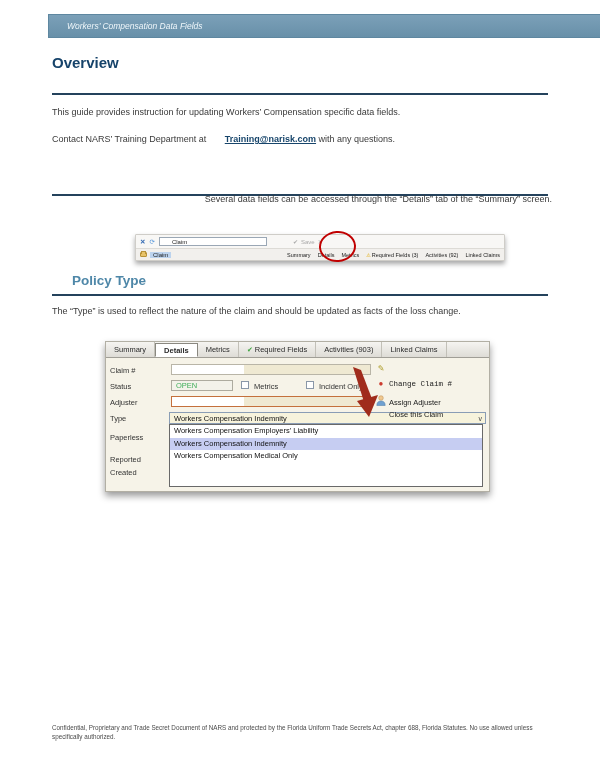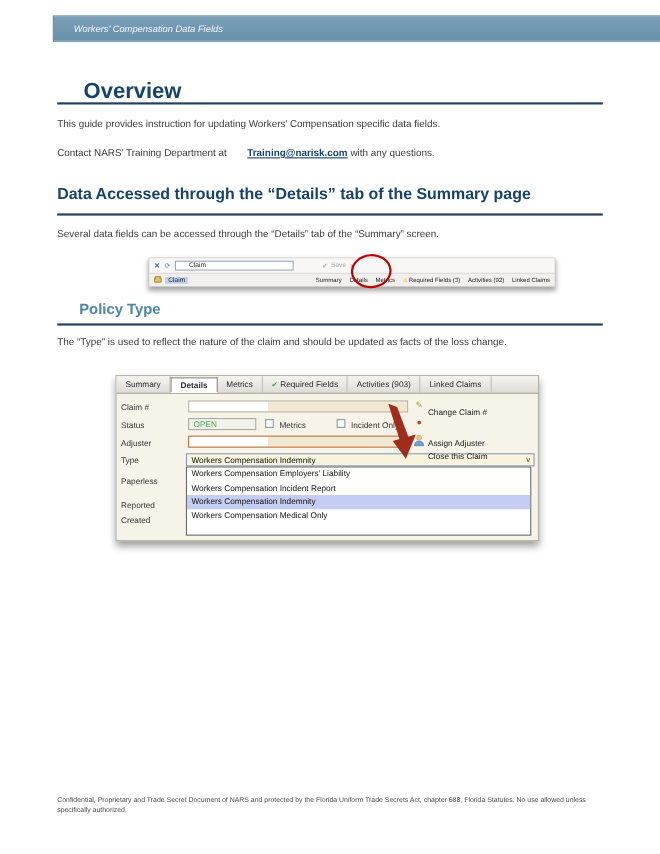--- a/index.html
+++ b/index.html
@@ -11,7 +11,7 @@
     background:linear-gradient(#7ba0b8,#6890a9); border:1px solid #5e87a0;
     color:#eef6fa; font-size:8.5px; line-height:22px; padding:0 14px 0 18px;
     display:flex; justify-content:space-between;font-style:italic; }
-  .h1 { position:absolute; left:52px; top:72px; font-size:20px; font-weight:bold; color:#16436a;margin-left:24px; }
+  .h1 { position:absolute; left:52px; top:54px; font-size:15px; font-weight:bold; color:#16436a; }
   .h2 { position:absolute; left:52px; top:169px; font-size:14.5px; font-weight:bold; color:#16436a; }
   .h2b { position:absolute; left:52px; top:273px; font-size:13.5px; font-weight:bold; color:#4e87a8;padding-left:20px; }
   .rule { position:absolute; left:52px; width:496px; height:1.5px; background:#24425c; }

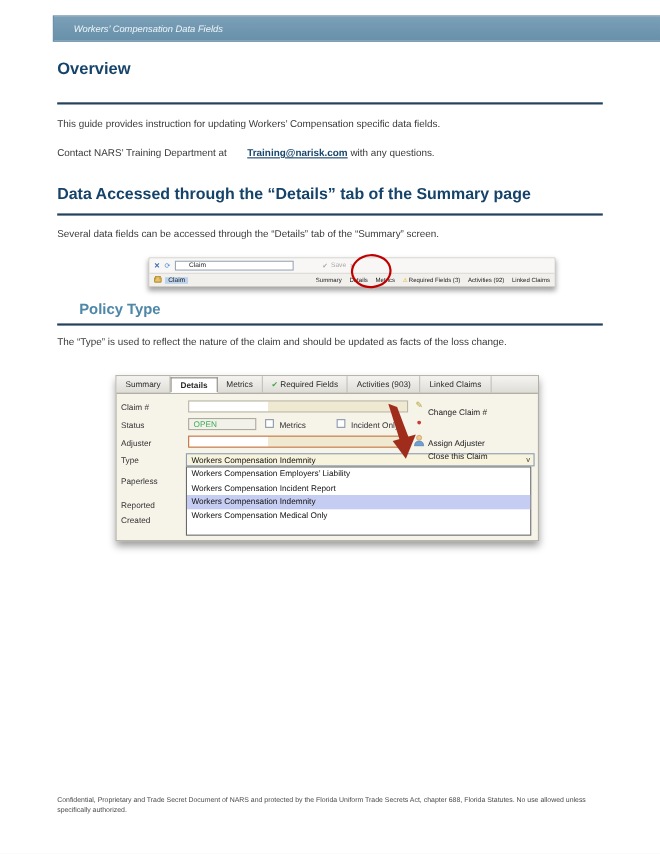--- a/index.html
+++ b/index.html
@@ -88,7 +88,6 @@
   <p class="body p1">This guide provides instruction for updating Workers’ Compensation specific data fields.</p>
   <p class="body p2"><span>Contact NARS’ Training Department at </span><a class="email-link">Training@narisk.com</a><span> with any questions.</span></p>
 
-  <div class="h2">Data Accessed through the “Details” tab of the Summary page</div>
   <div class="rule r2"></div>
   <p class="body p3">Several data fields can be accessed through the “Details” tab of the “Summary” screen.</p>
 

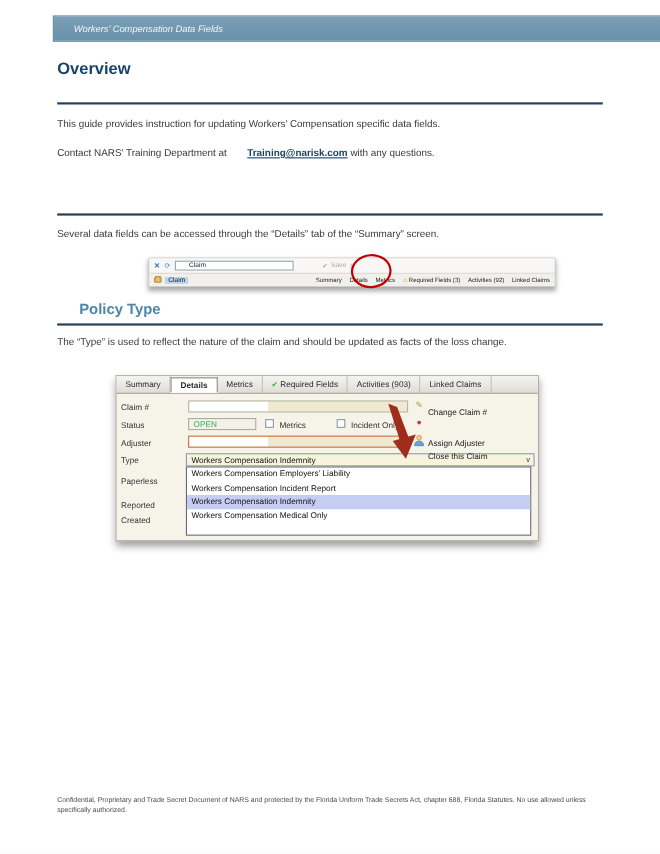--- a/index.html
+++ b/index.html
@@ -17,7 +17,7 @@
   .rule { position:absolute; left:52px; width:496px; height:1.5px; background:#24425c; }
   .r1 { top:93px; } .r2 { top:194px; } .r3 { top:294px; }
   .body { position:absolute; left:52px; width:500px; font-size:9px; color:#3a3a3a; }
-  .p1 { top:107px; } .p2 { top:134px; } .p3 { top:207px; } .p4 { top:306px; }
+  .p1 { top:107px; } .p2 { top:134px; } .p3 { top:194px;text-align:right; } .p4 { top:306px; }
   .email-link { font-weight:bold; text-decoration:underline; color:#17456b; cursor:pointer;margin-left:16px; }
   .footer { position:absolute; left:52px; top:723px; width:496px; font-size:6.3px; line-height:9px; color:#4a4a4a; }
 

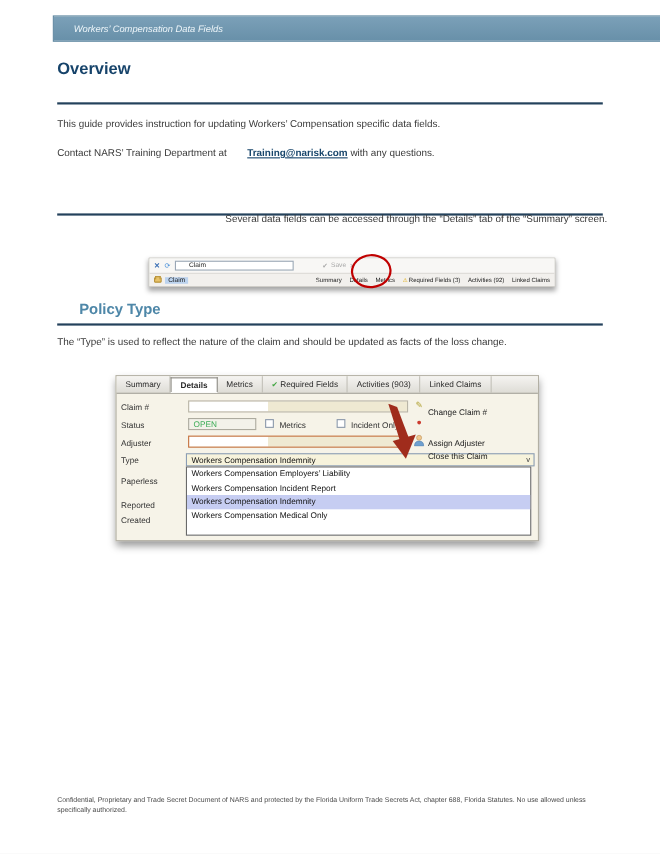--- a/index.html
+++ b/index.html
@@ -162,7 +162,7 @@
     </div>
 
     <span class="act-ic pencil" style="top:22px;">✎</span>
-    <span class="act-tx" style="top:28px;">Change Claim #</span>
+    <span class="act-tx" style="top:38px;font-family:Liberation Mono, monospace;">Change Claim #</span>
     <span class="act-ic reddot" style="top:37px;">●</span>
     <span class="act-tx" style="top:40px;margin-top:28px;">Close this Claim</span>
     <svg class="person-svg" width="10" height="11" viewBox="0 0 10 11">

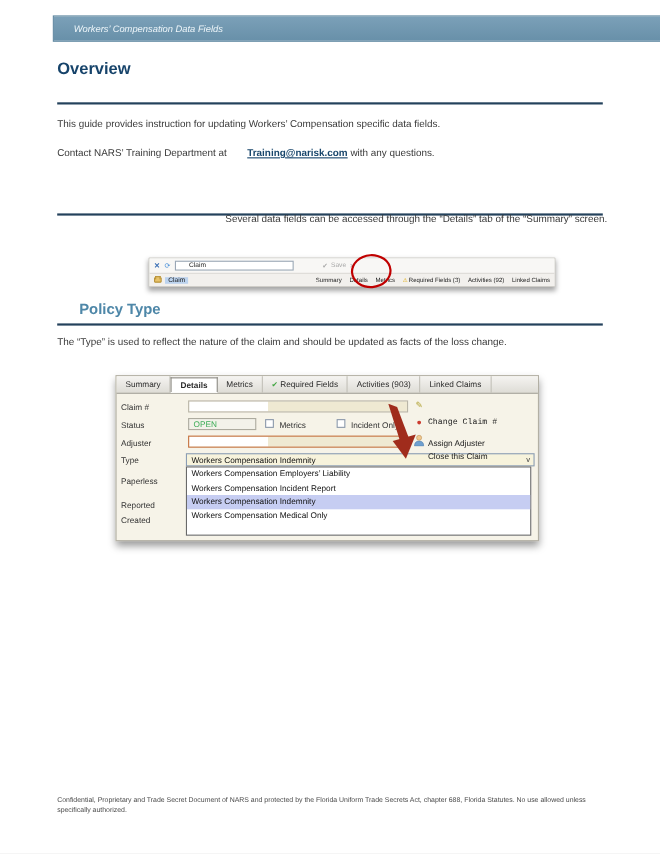--- a/index.html
+++ b/index.html
@@ -156,7 +156,6 @@
 
     <div class="ddl">
       <div class="opt">Workers Compensation Employers’ Liability</div>
-      <div class="opt">Workers Compensation Incident Report</div>
       <div class="opt sel">Workers Compensation Indemnity</div>
       <div class="opt">Workers Compensation Medical Only</div>
     </div>

